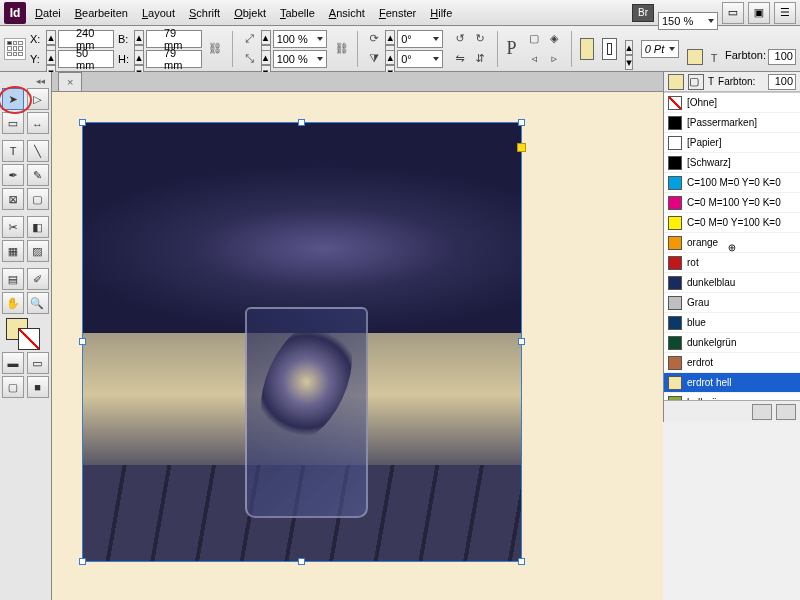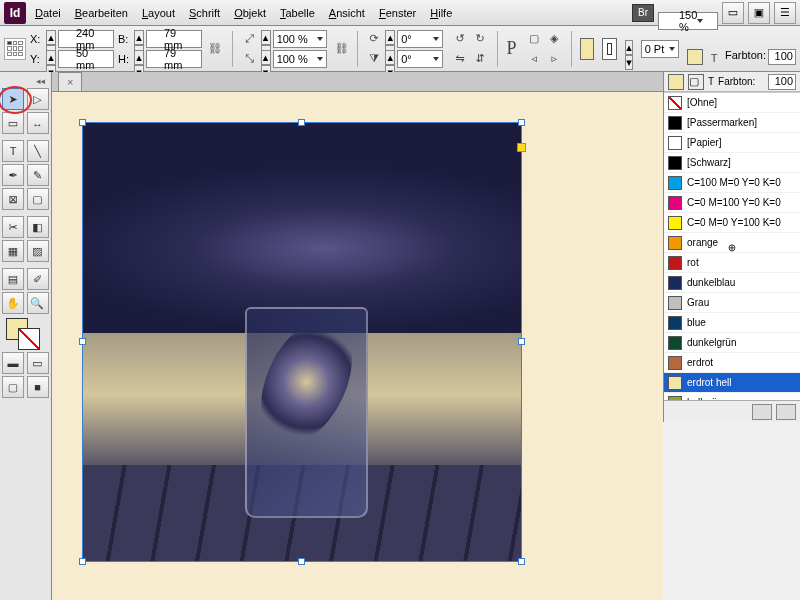--- a/index.html
+++ b/index.html
@@ -10,7 +10,7 @@
 .menu-item::first-letter { text-decoration: underline; }
 .menubar-right { margin-left: auto; display: flex; align-items: center; gap: 4px; }
 .br-badge { width: 22px; height: 18px; background: #555; color: #fff; display: flex; align-items: center; justify-content: center; font-size: 10px; border: 1px solid #333; }
-.zoom-field { width: 60px; height: 18px; background: #fff; border: 1px solid #888; display: flex; align-items: center; padding: 0 20px; justify-content: space-between; margin-top: 16px; }
+.zoom-field { width: 60px; height: 18px; background: #fff; border: 1px solid #888; display: flex; align-items: center; padding: 0 3px; justify-content: space-between; margin-top: 16px; }
 .dd-arrow { width: 0; height: 0; border-left: 3px solid transparent; border-right: 3px solid transparent; border-top: 4px solid #333; }
 .tb-btn { width: 22px; height: 22px; border: 1px solid #999; background: linear-gradient(#fafafa,#ddd); display: flex; align-items: center; justify-content: center; }
 .controlbar { height: 46px; background: linear-gradient(#f0f0f0,#e2e2e2); border-bottom: 1px solid #888; display: flex; align-items: center; padding: 2px 4px; gap: 8px; }

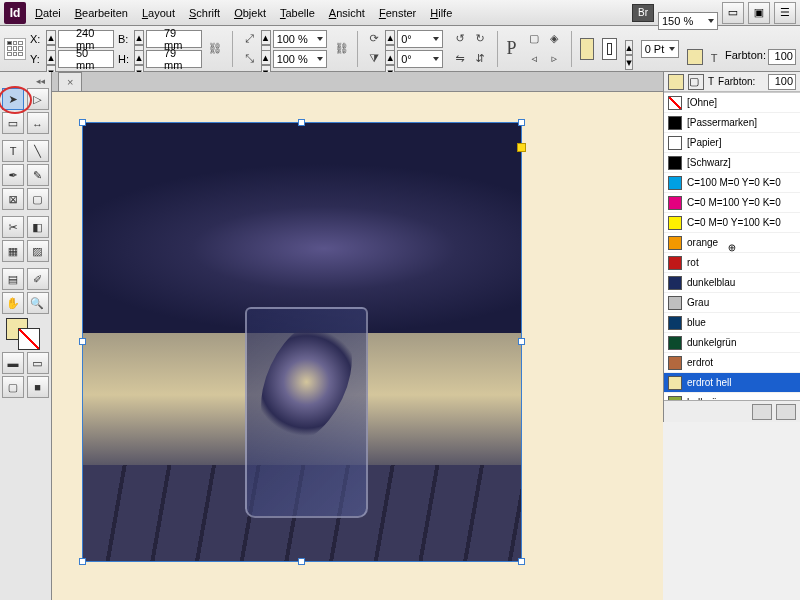--- a/index.html
+++ b/index.html
@@ -33,7 +33,7 @@
 .fill-swatch { width: 22px; height: 22px; border: 1px solid #666; background: #f2e6a8; }
 .stroke-swatch { width: 22px; height: 22px; border: 1px solid #666; background: #fff; position: relative; }
 .stroke-swatch::after { content: ""; position: absolute; top: 4px; left: 4px; right: 4px; bottom: 4px; border: 1px solid #333; }
-.pt-input { width: 56px; height: 18px; background: #fff; border: 1px solid #888; display: flex; align-items: center; justify-content: space-between; padding: 0 3px; }
+.pt-input { width: 56px; height: 18px; background: #fff; border: 1px solid #888; display: flex; align-items: center; justify-content: space-between; padding: 0 3px; font-style: italic; }
 .workspace { position: absolute; left: 52px; top: 72px; right: 137px; bottom: 0; background: #f7ecd0; }
 .tabbar { height: 20px; background: #c8c8c8; display: flex; align-items: flex-end; border-bottom: 1px solid #888; }
 .tab { background: #e6e6e6; border: 1px solid #888; border-bottom: none; padding: 3px 8px; display: flex; align-items: center; gap: 6px; margin-left: 6px; }

